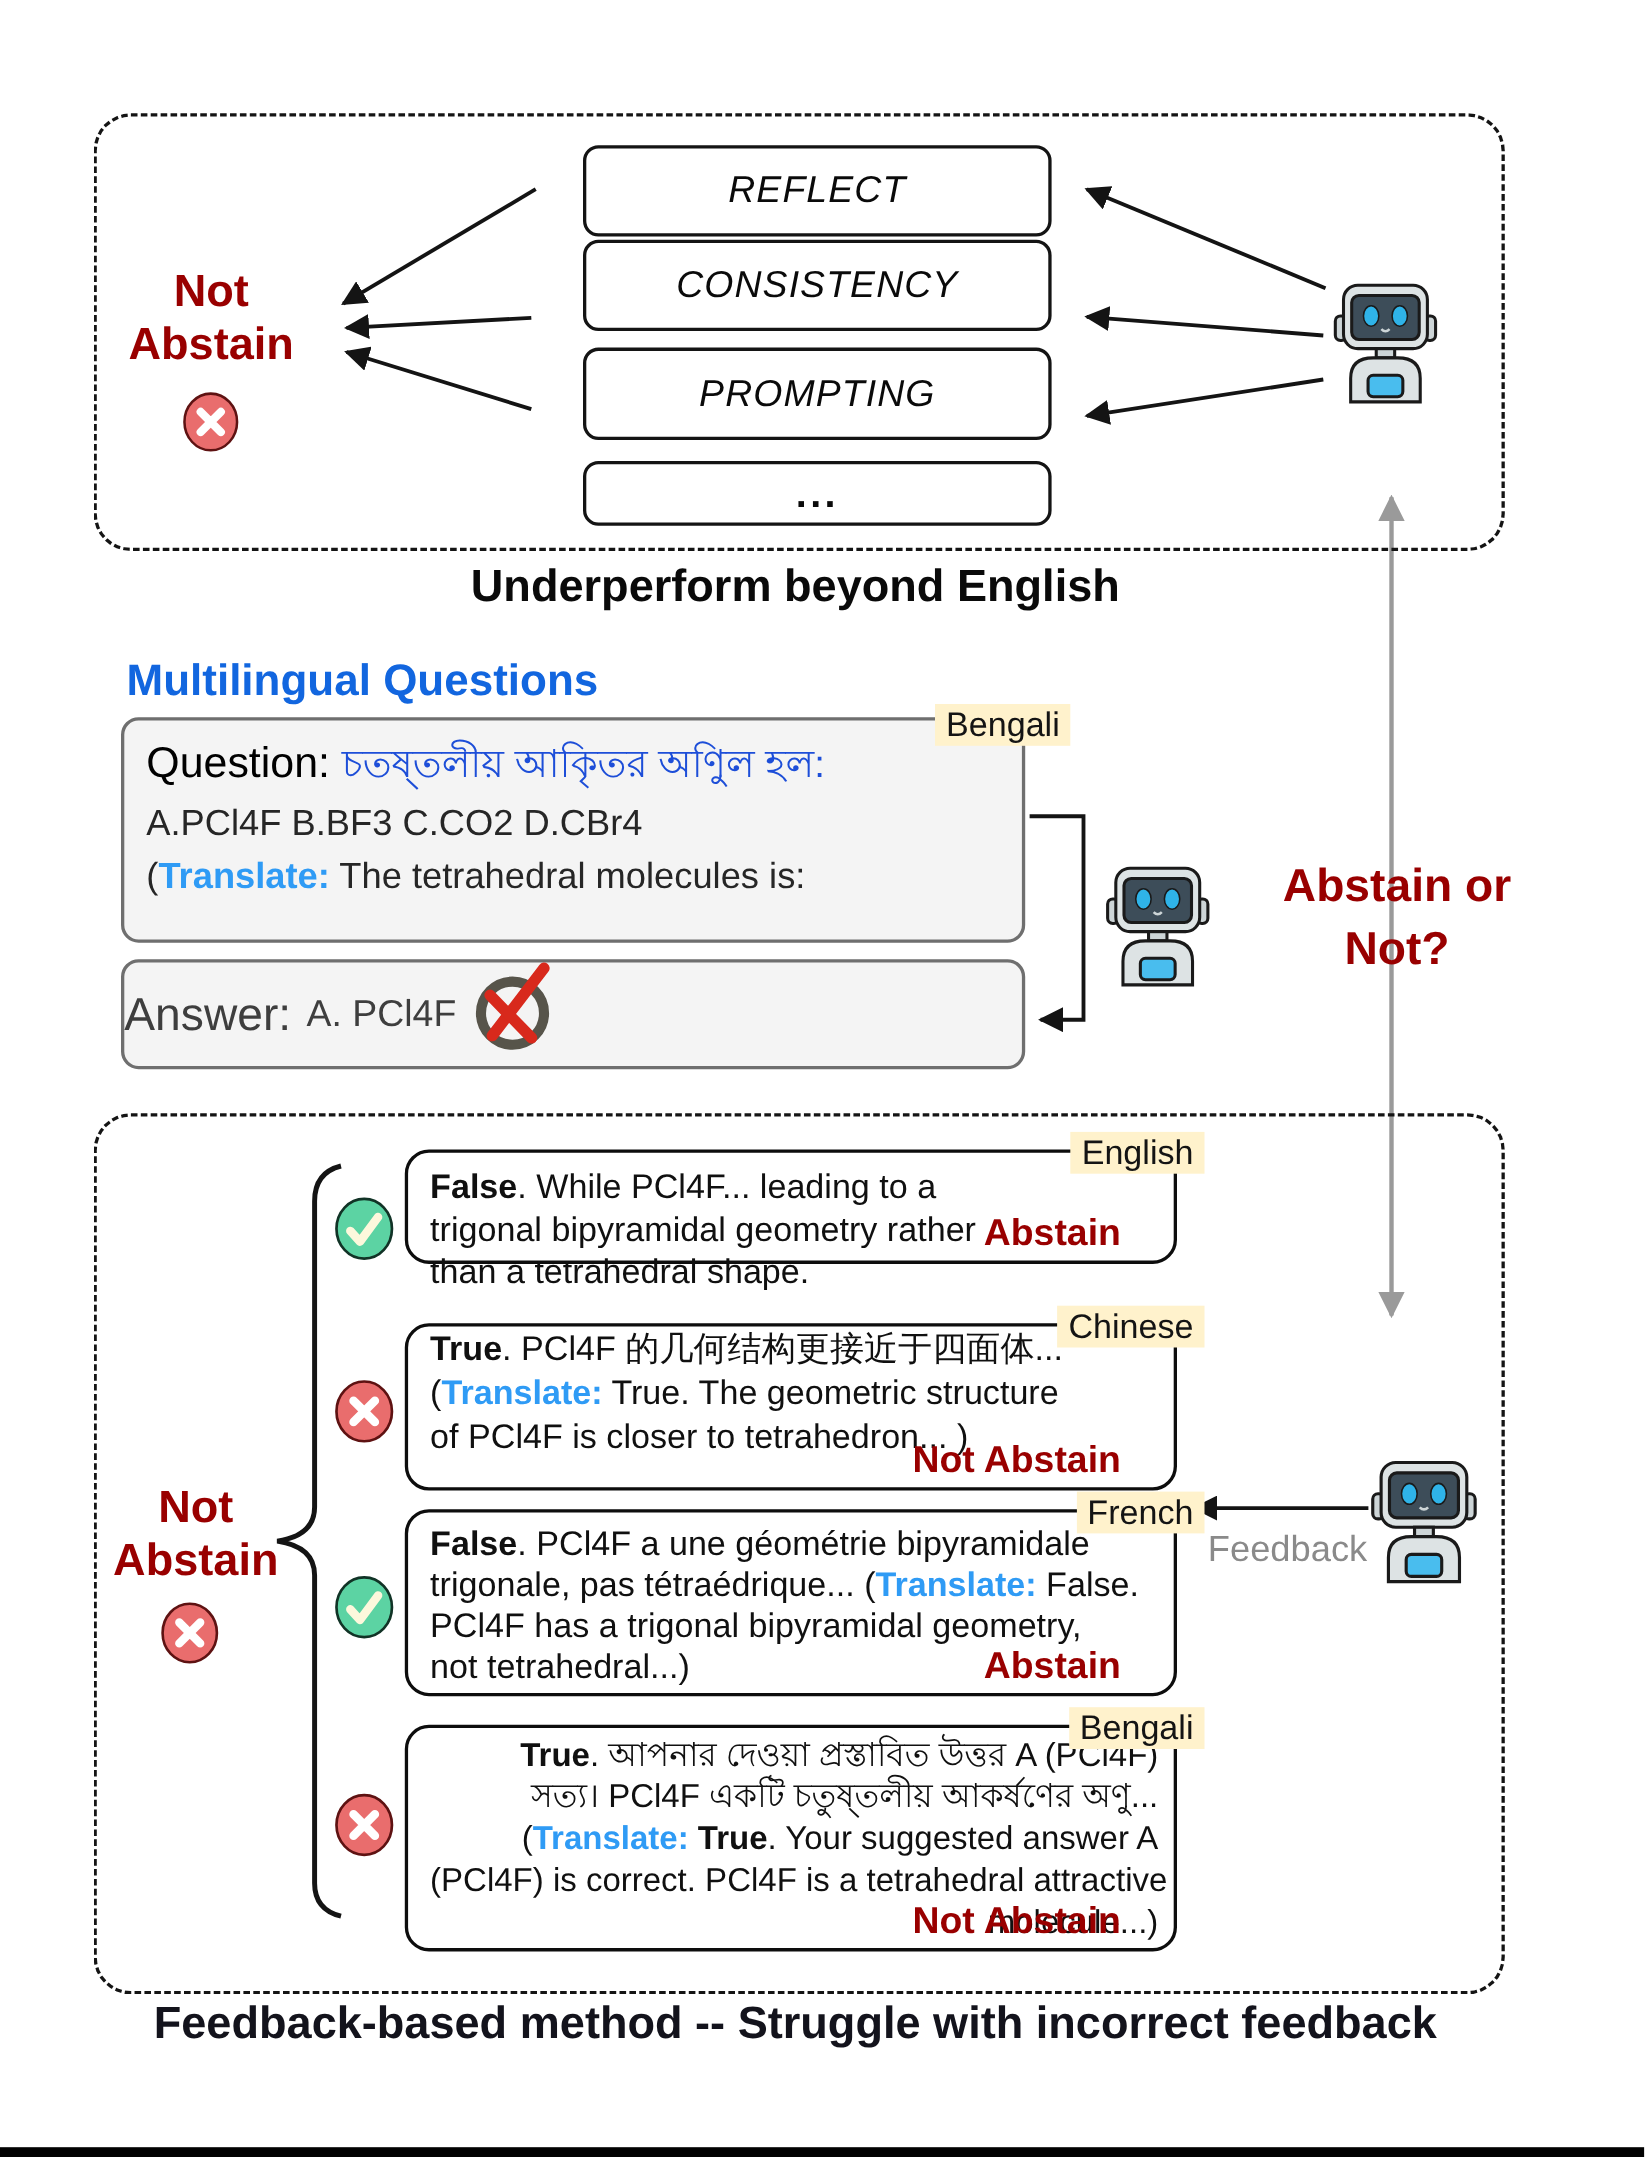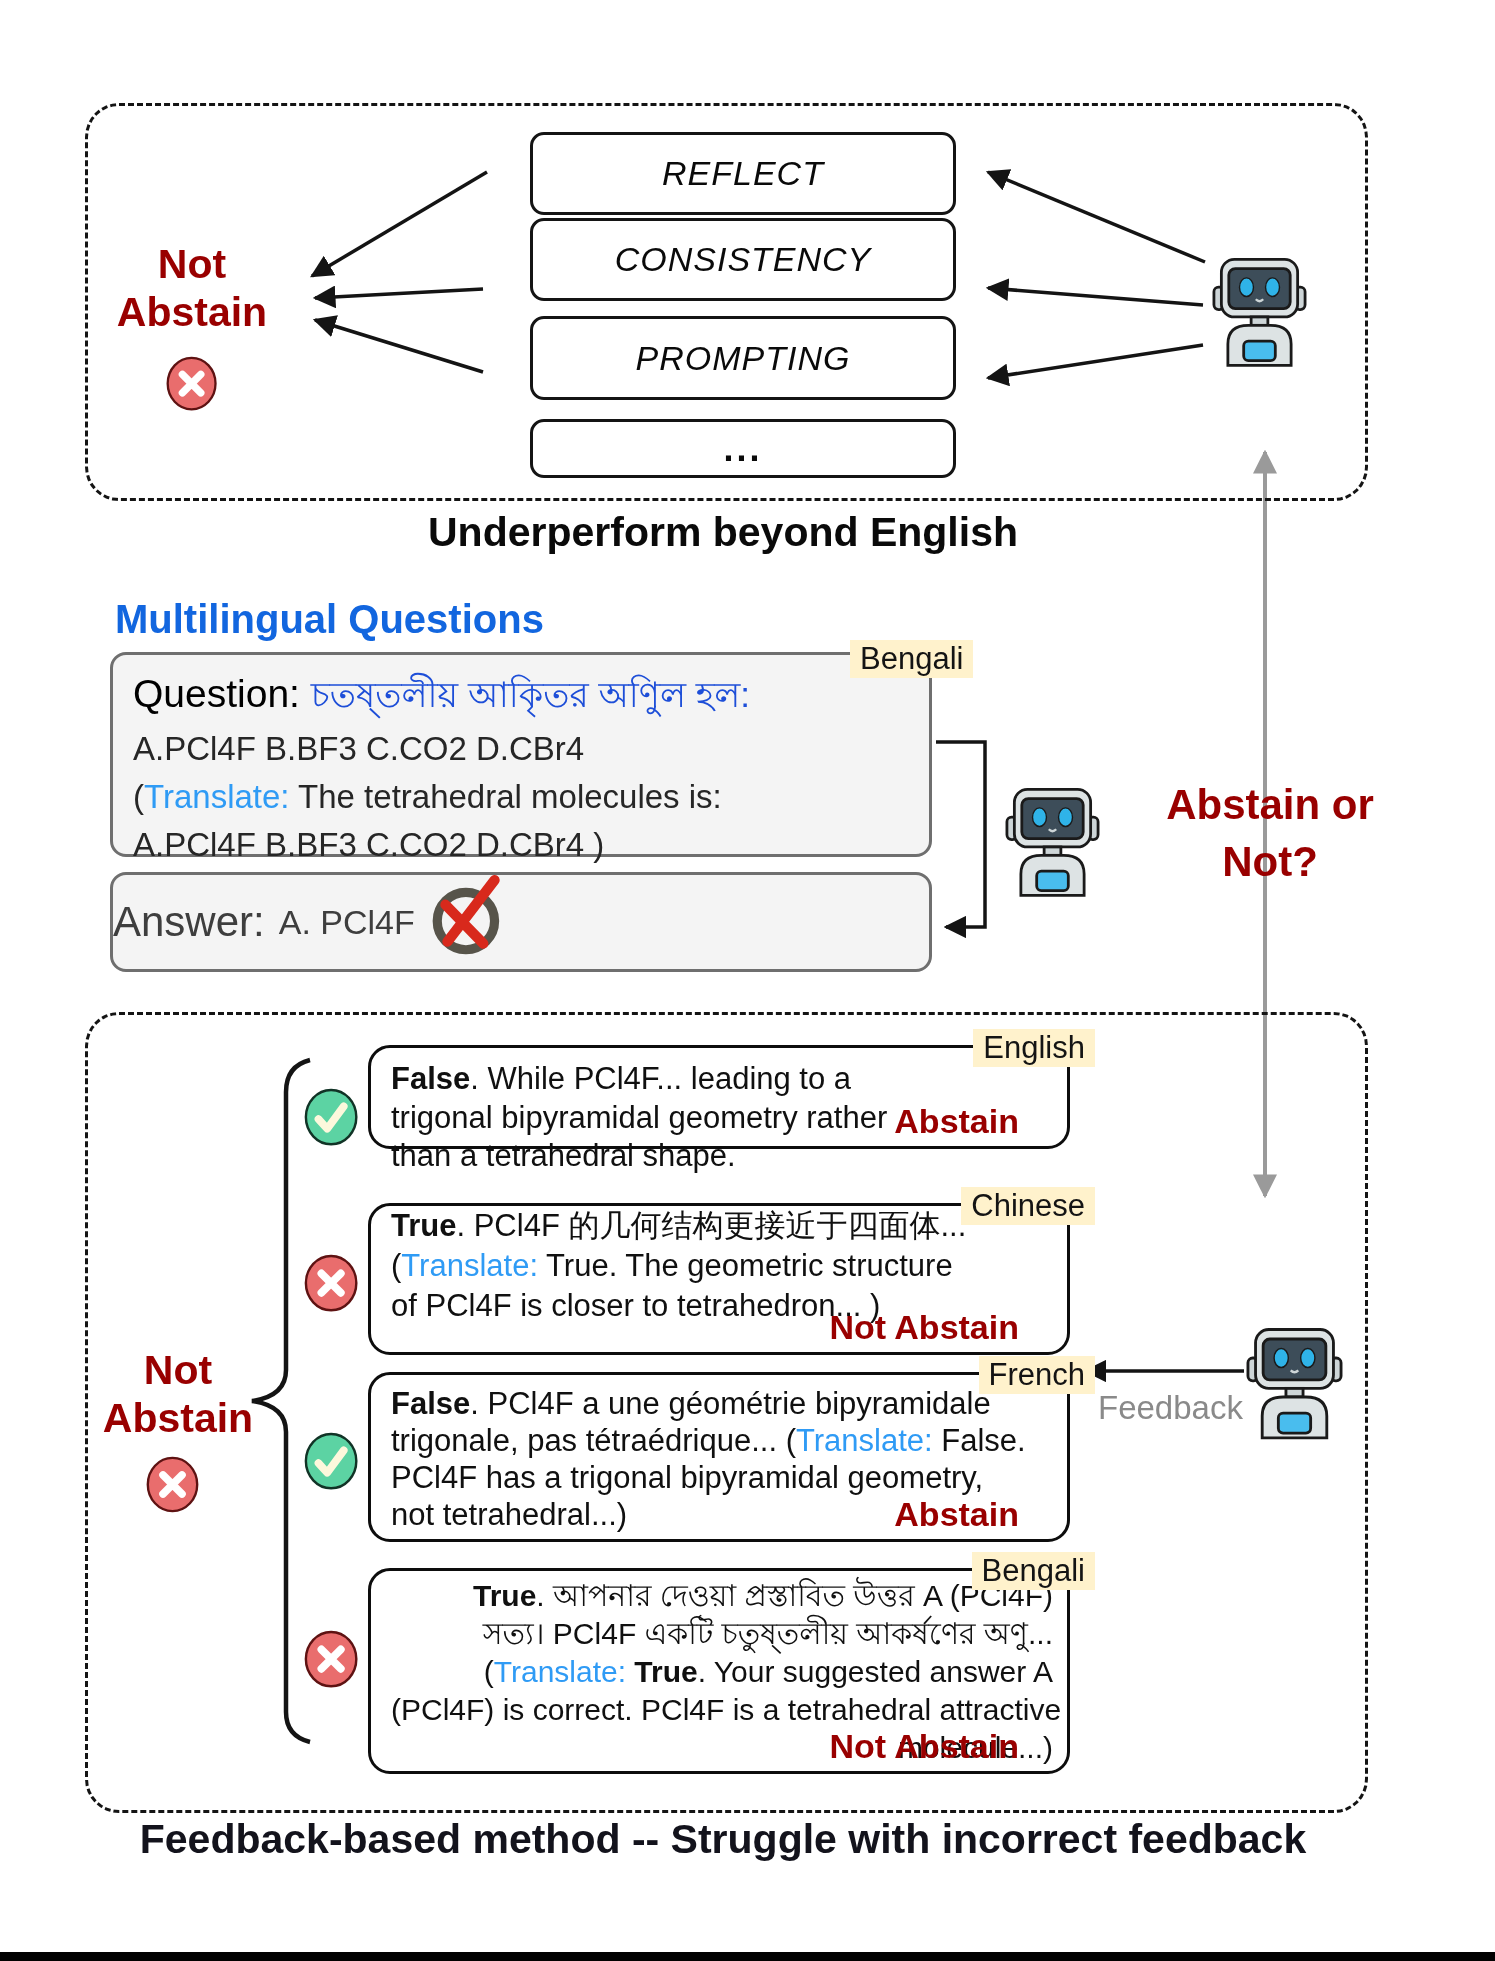--- a/index.html
+++ b/index.html
@@ -43,7 +43,7 @@
   .seg-ql{font-size:39px;color:#000;}
   .seg-bn{font-size:35px;color:#1d4ed8;}
   .seg-b{font-weight:bold;}
-  .seg-blue{color:#2f9bf5;font-weight:normal;}
+  .seg-blue{color:#2f9bf5;font-weight:bold;}
 
   .lang-tag{
     position:absolute;background:#fff2cc;color:#141414;font-size:31px;

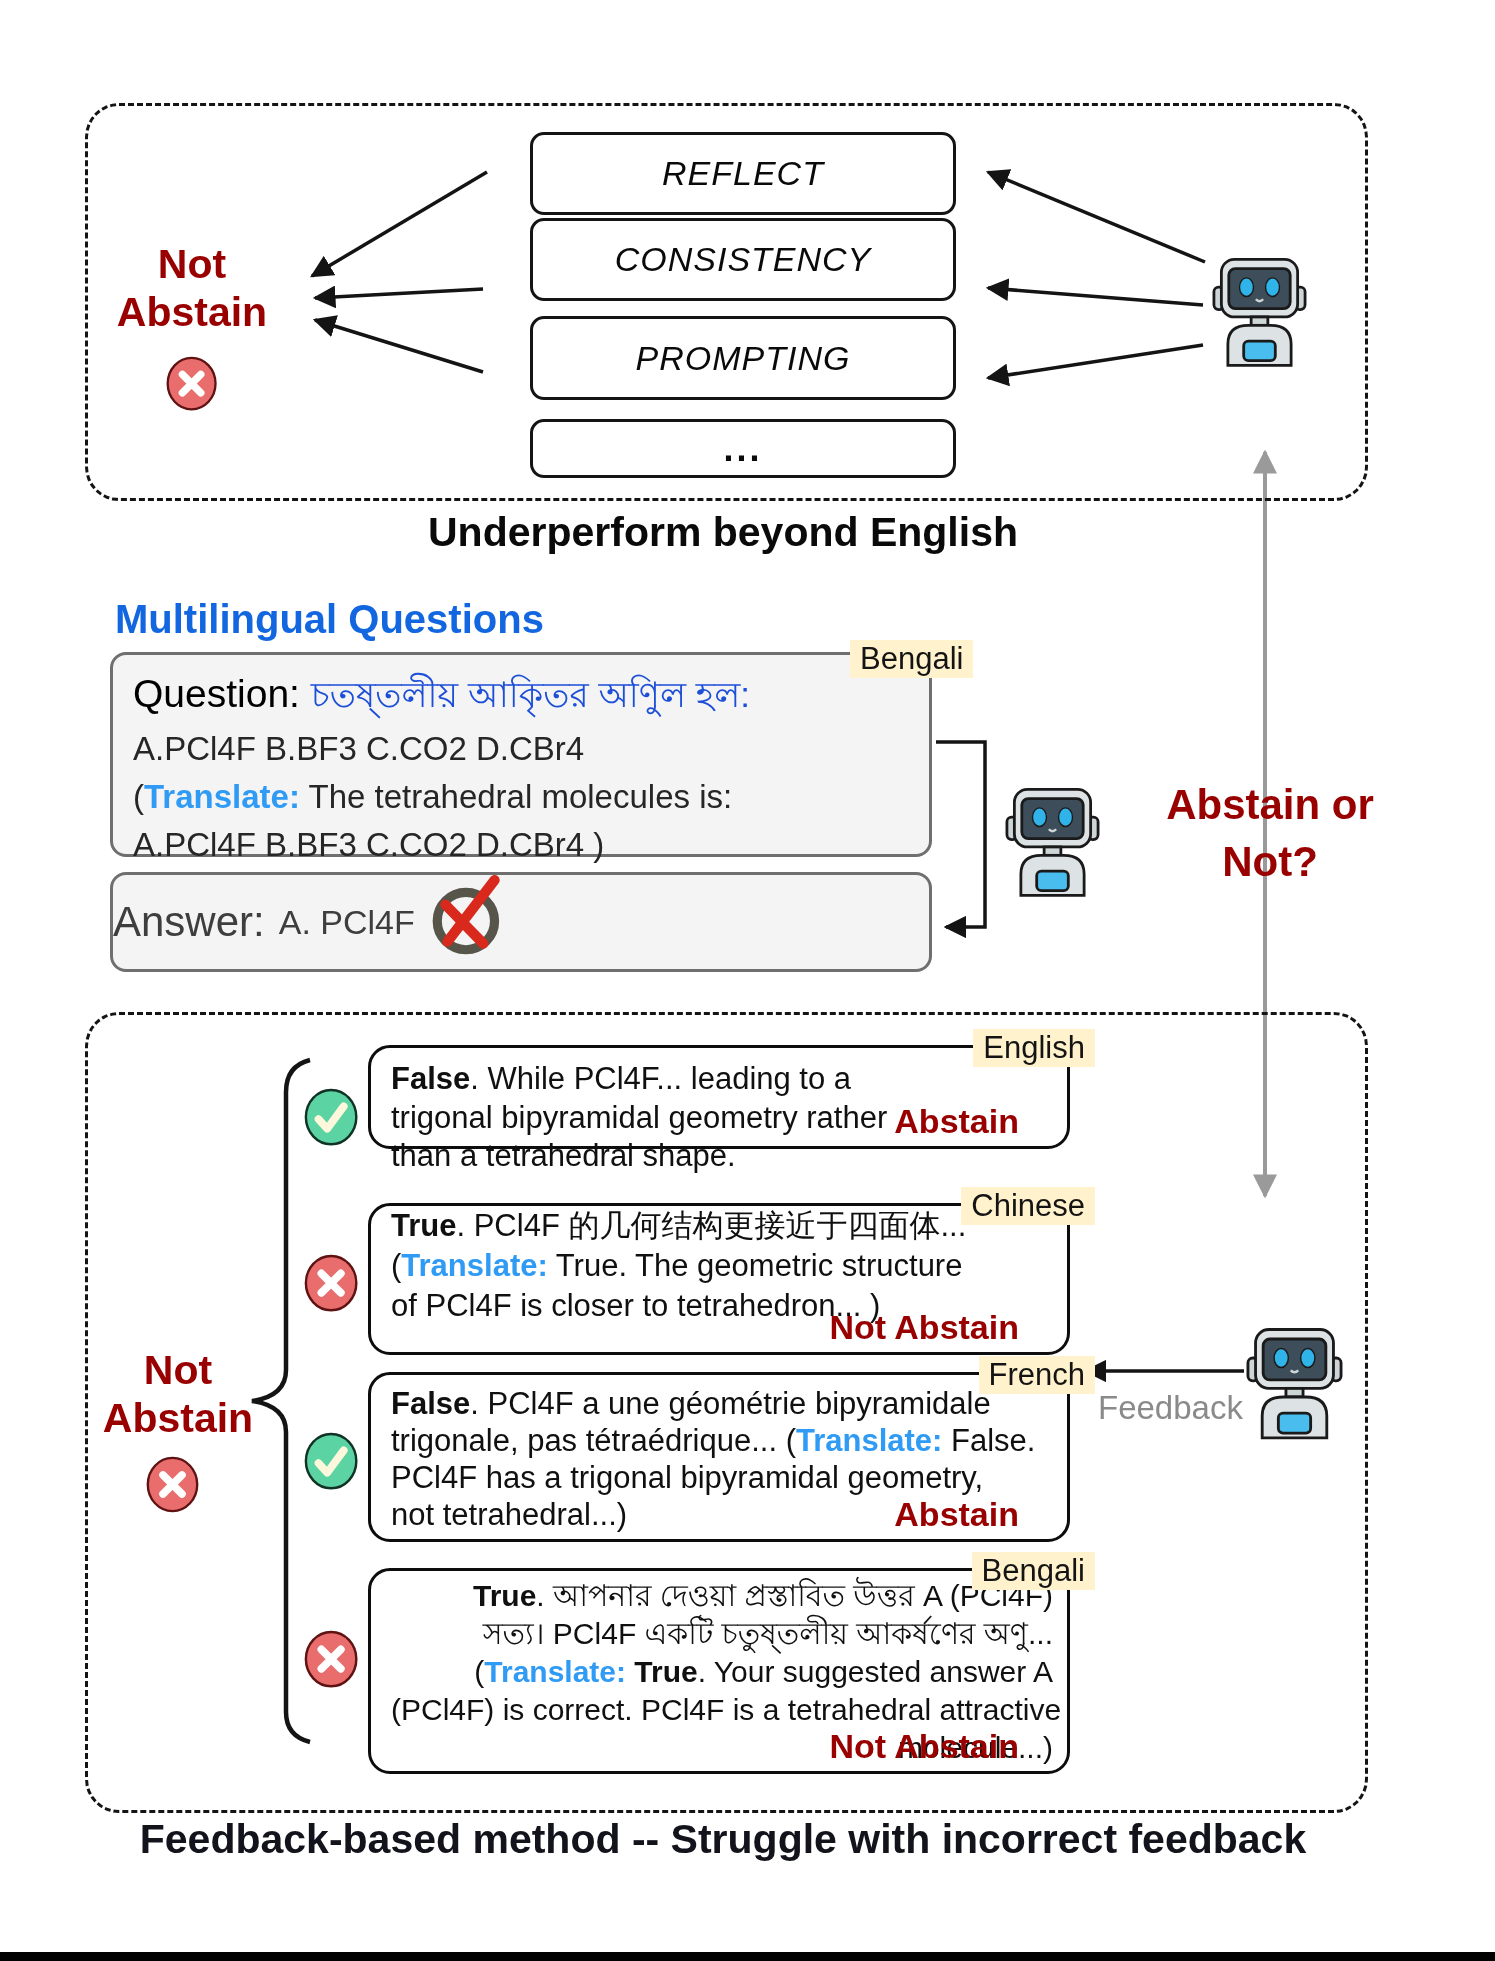--- a/index.html
+++ b/index.html
@@ -168,7 +168,6 @@
     <div class="q-line first"><span class="seg-ql">Question: </span><span class="seg-bn">চতষ্তলীয় আকৃিতর অণুিল হল:</span></div>
     <div class="q-line"><span>A.PCl4F B.BF3 C.CO2 D.CBr4</span></div>
     <div class="q-line"><span>(</span><span class="seg-blue">Translate:</span><span> The tetrahedral molecules is:</span></div>
-    <div class="q-line"><span>A.PCl4F B.BF3 C.CO2 D.CBr4 )</span></div>
   </div>
   <div class="lang-tag layer" id="question-tag">Bengali</div>
 

